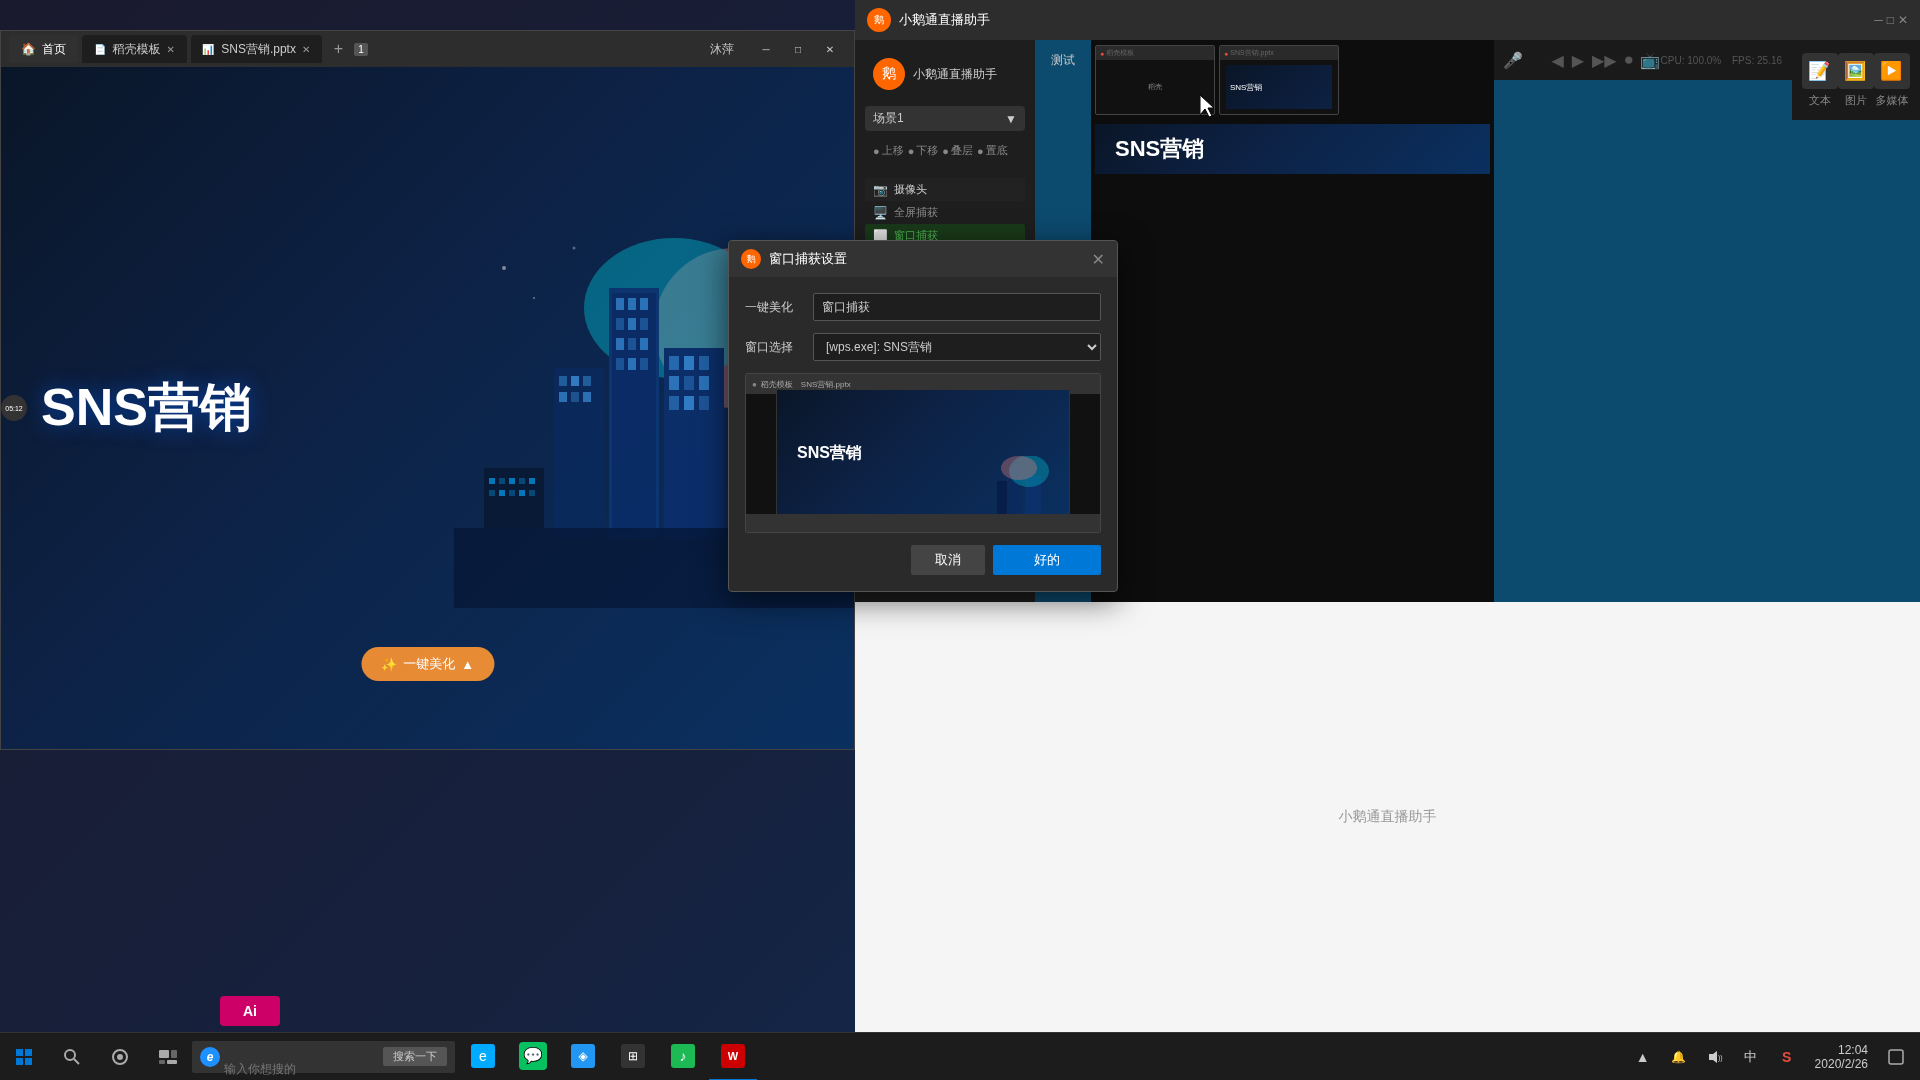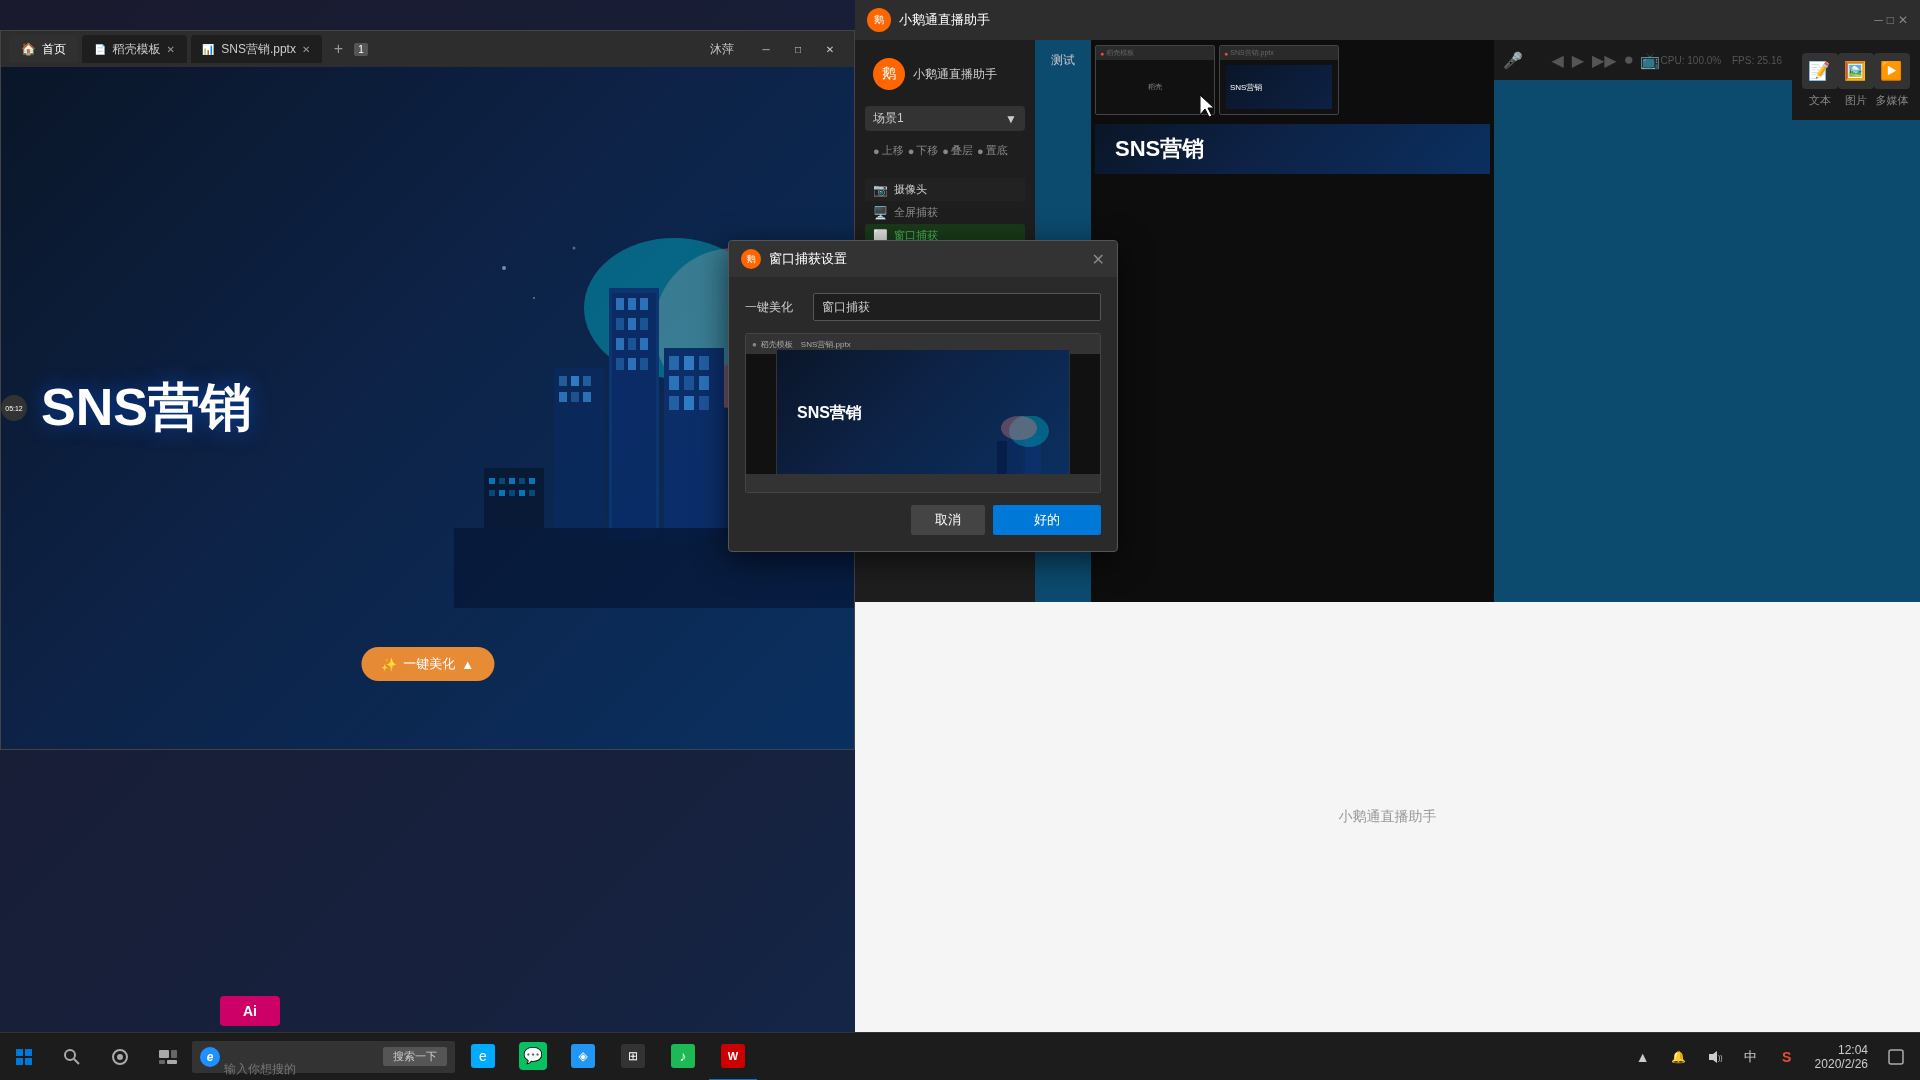--- a/index.html
+++ b/index.html
@@ -1223,6 +1223,12 @@
           <input class="dialog-input" type="text" value="窗口捕获" style="">
         </div>
 
+        <div class="dialog-field">
+          <span class="dialog-label">窗口选择</span>
+          <select class="dialog-select">
+            <option>[wps.exe]: SNS营销</option>
+          </select>
+        </div>
 
         <div class="dialog-preview">
           <div class="dialog-preview-inner">

